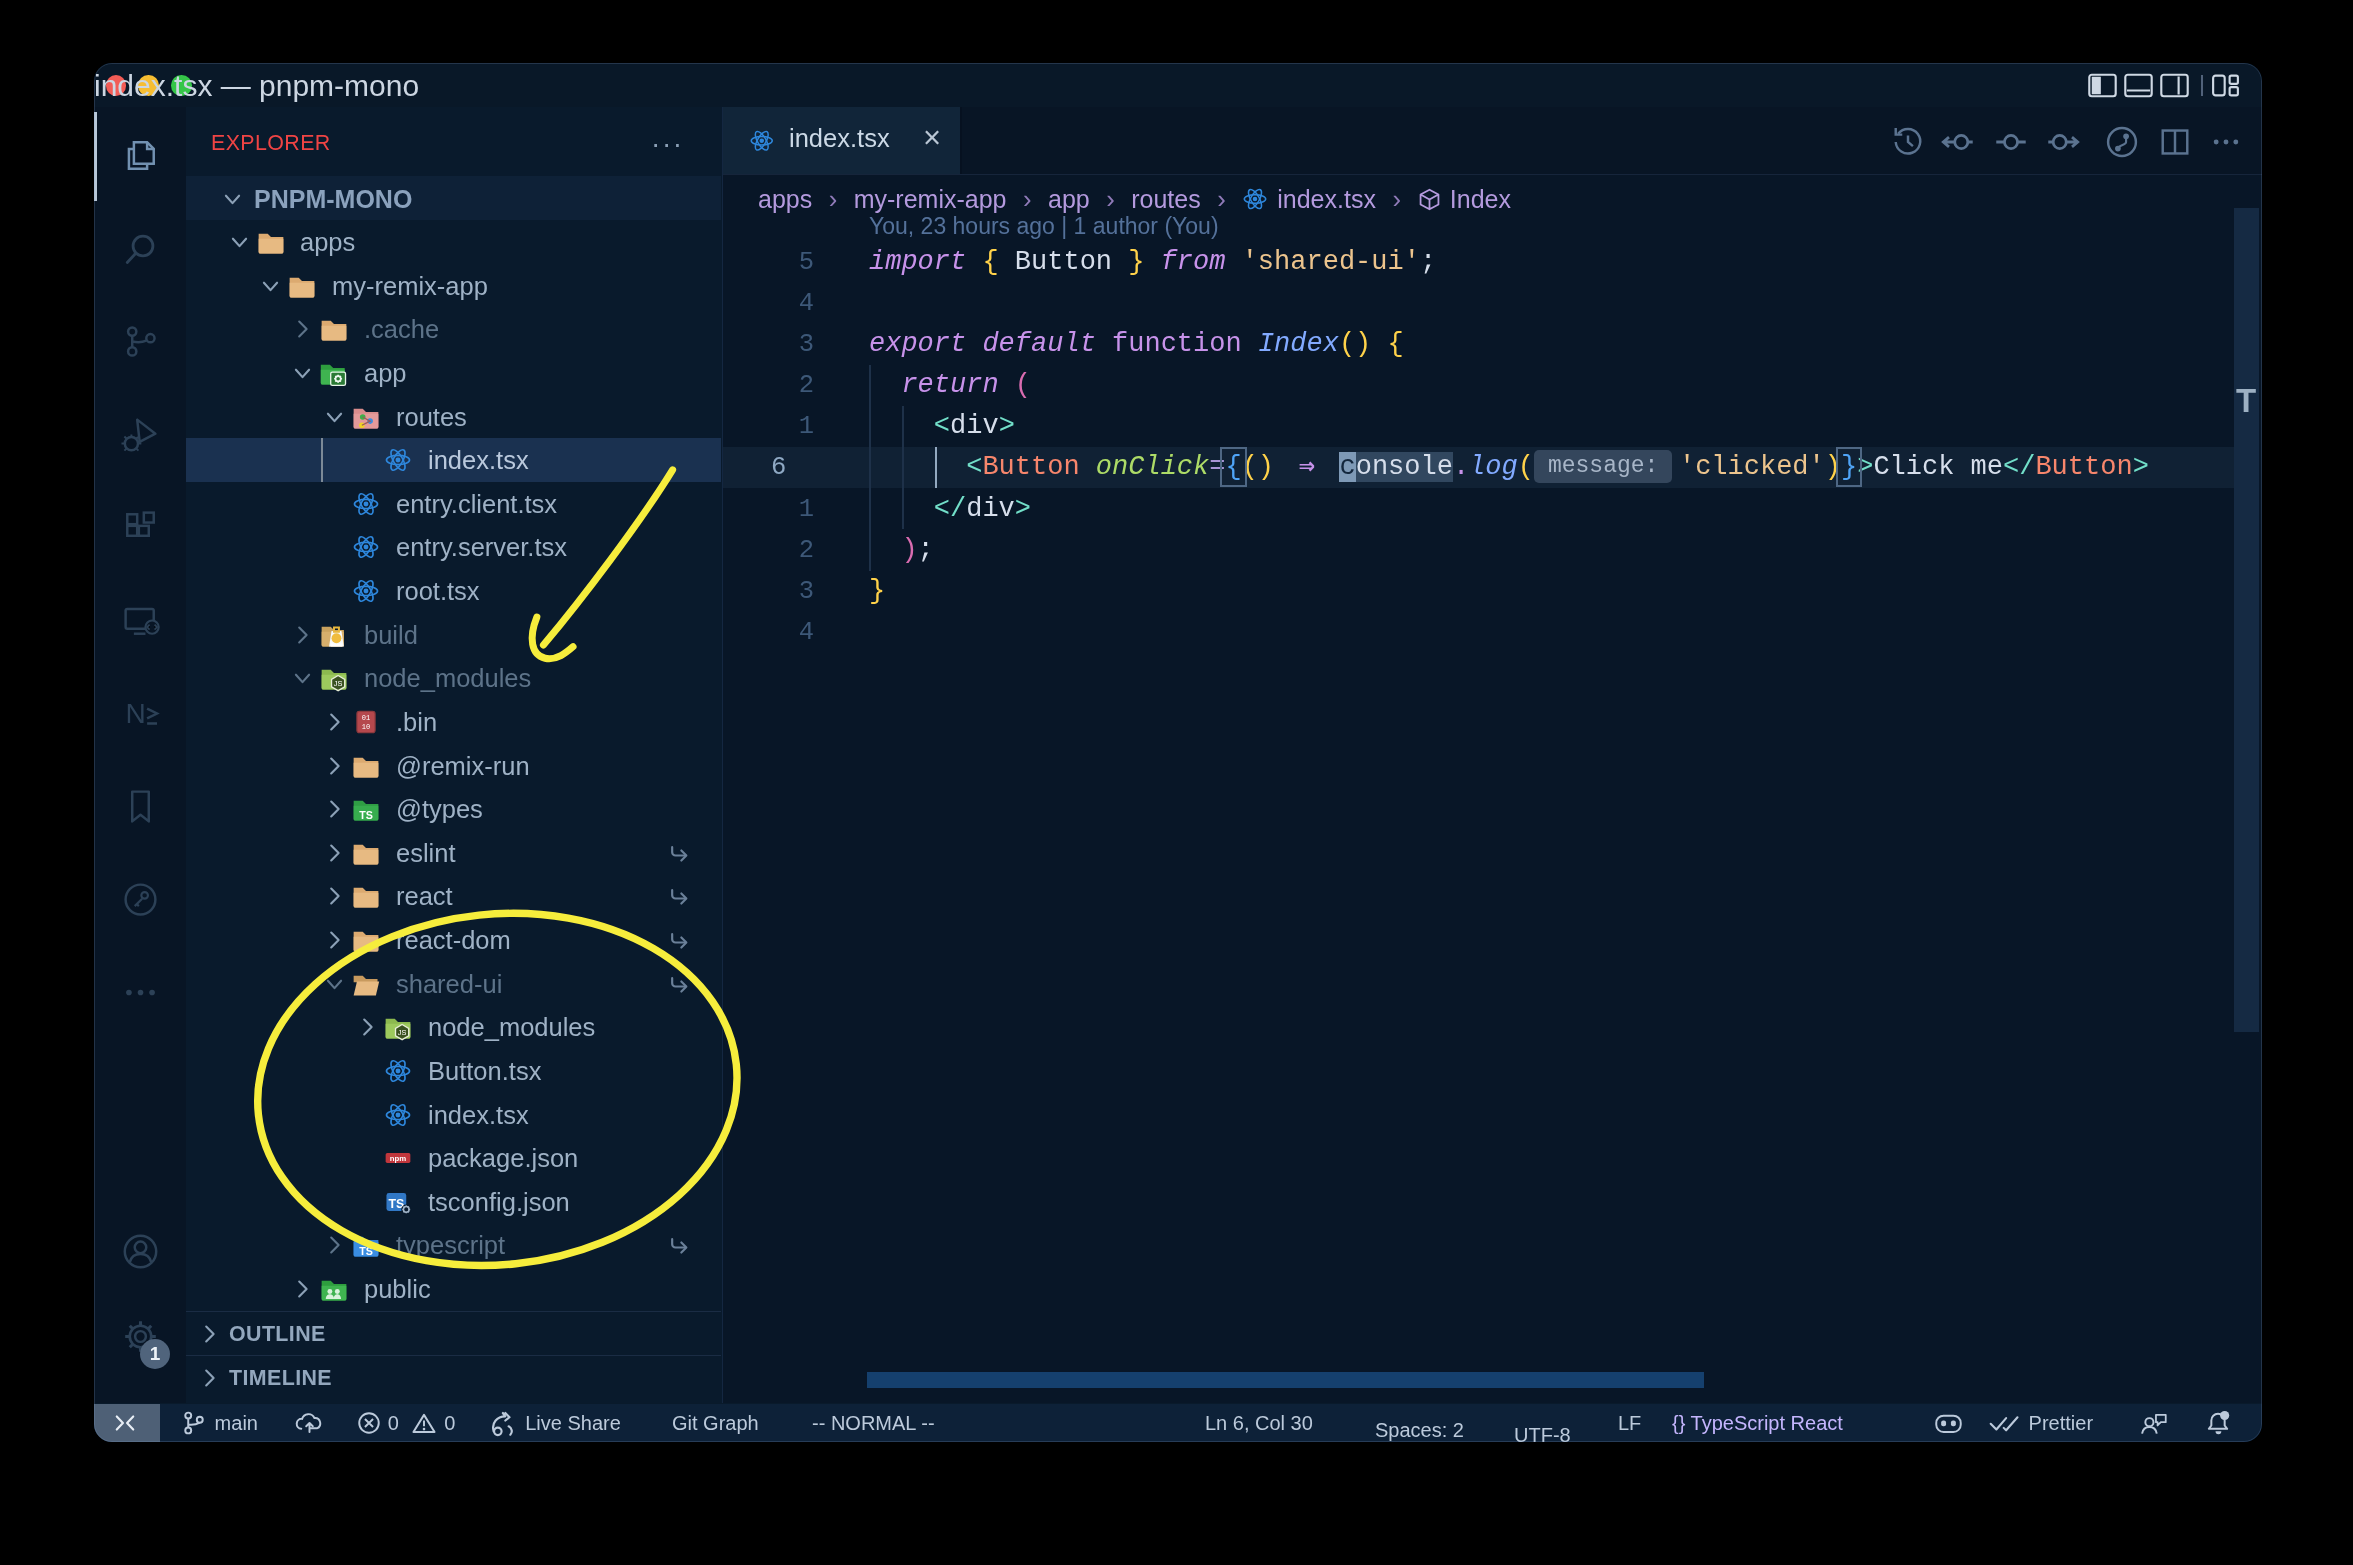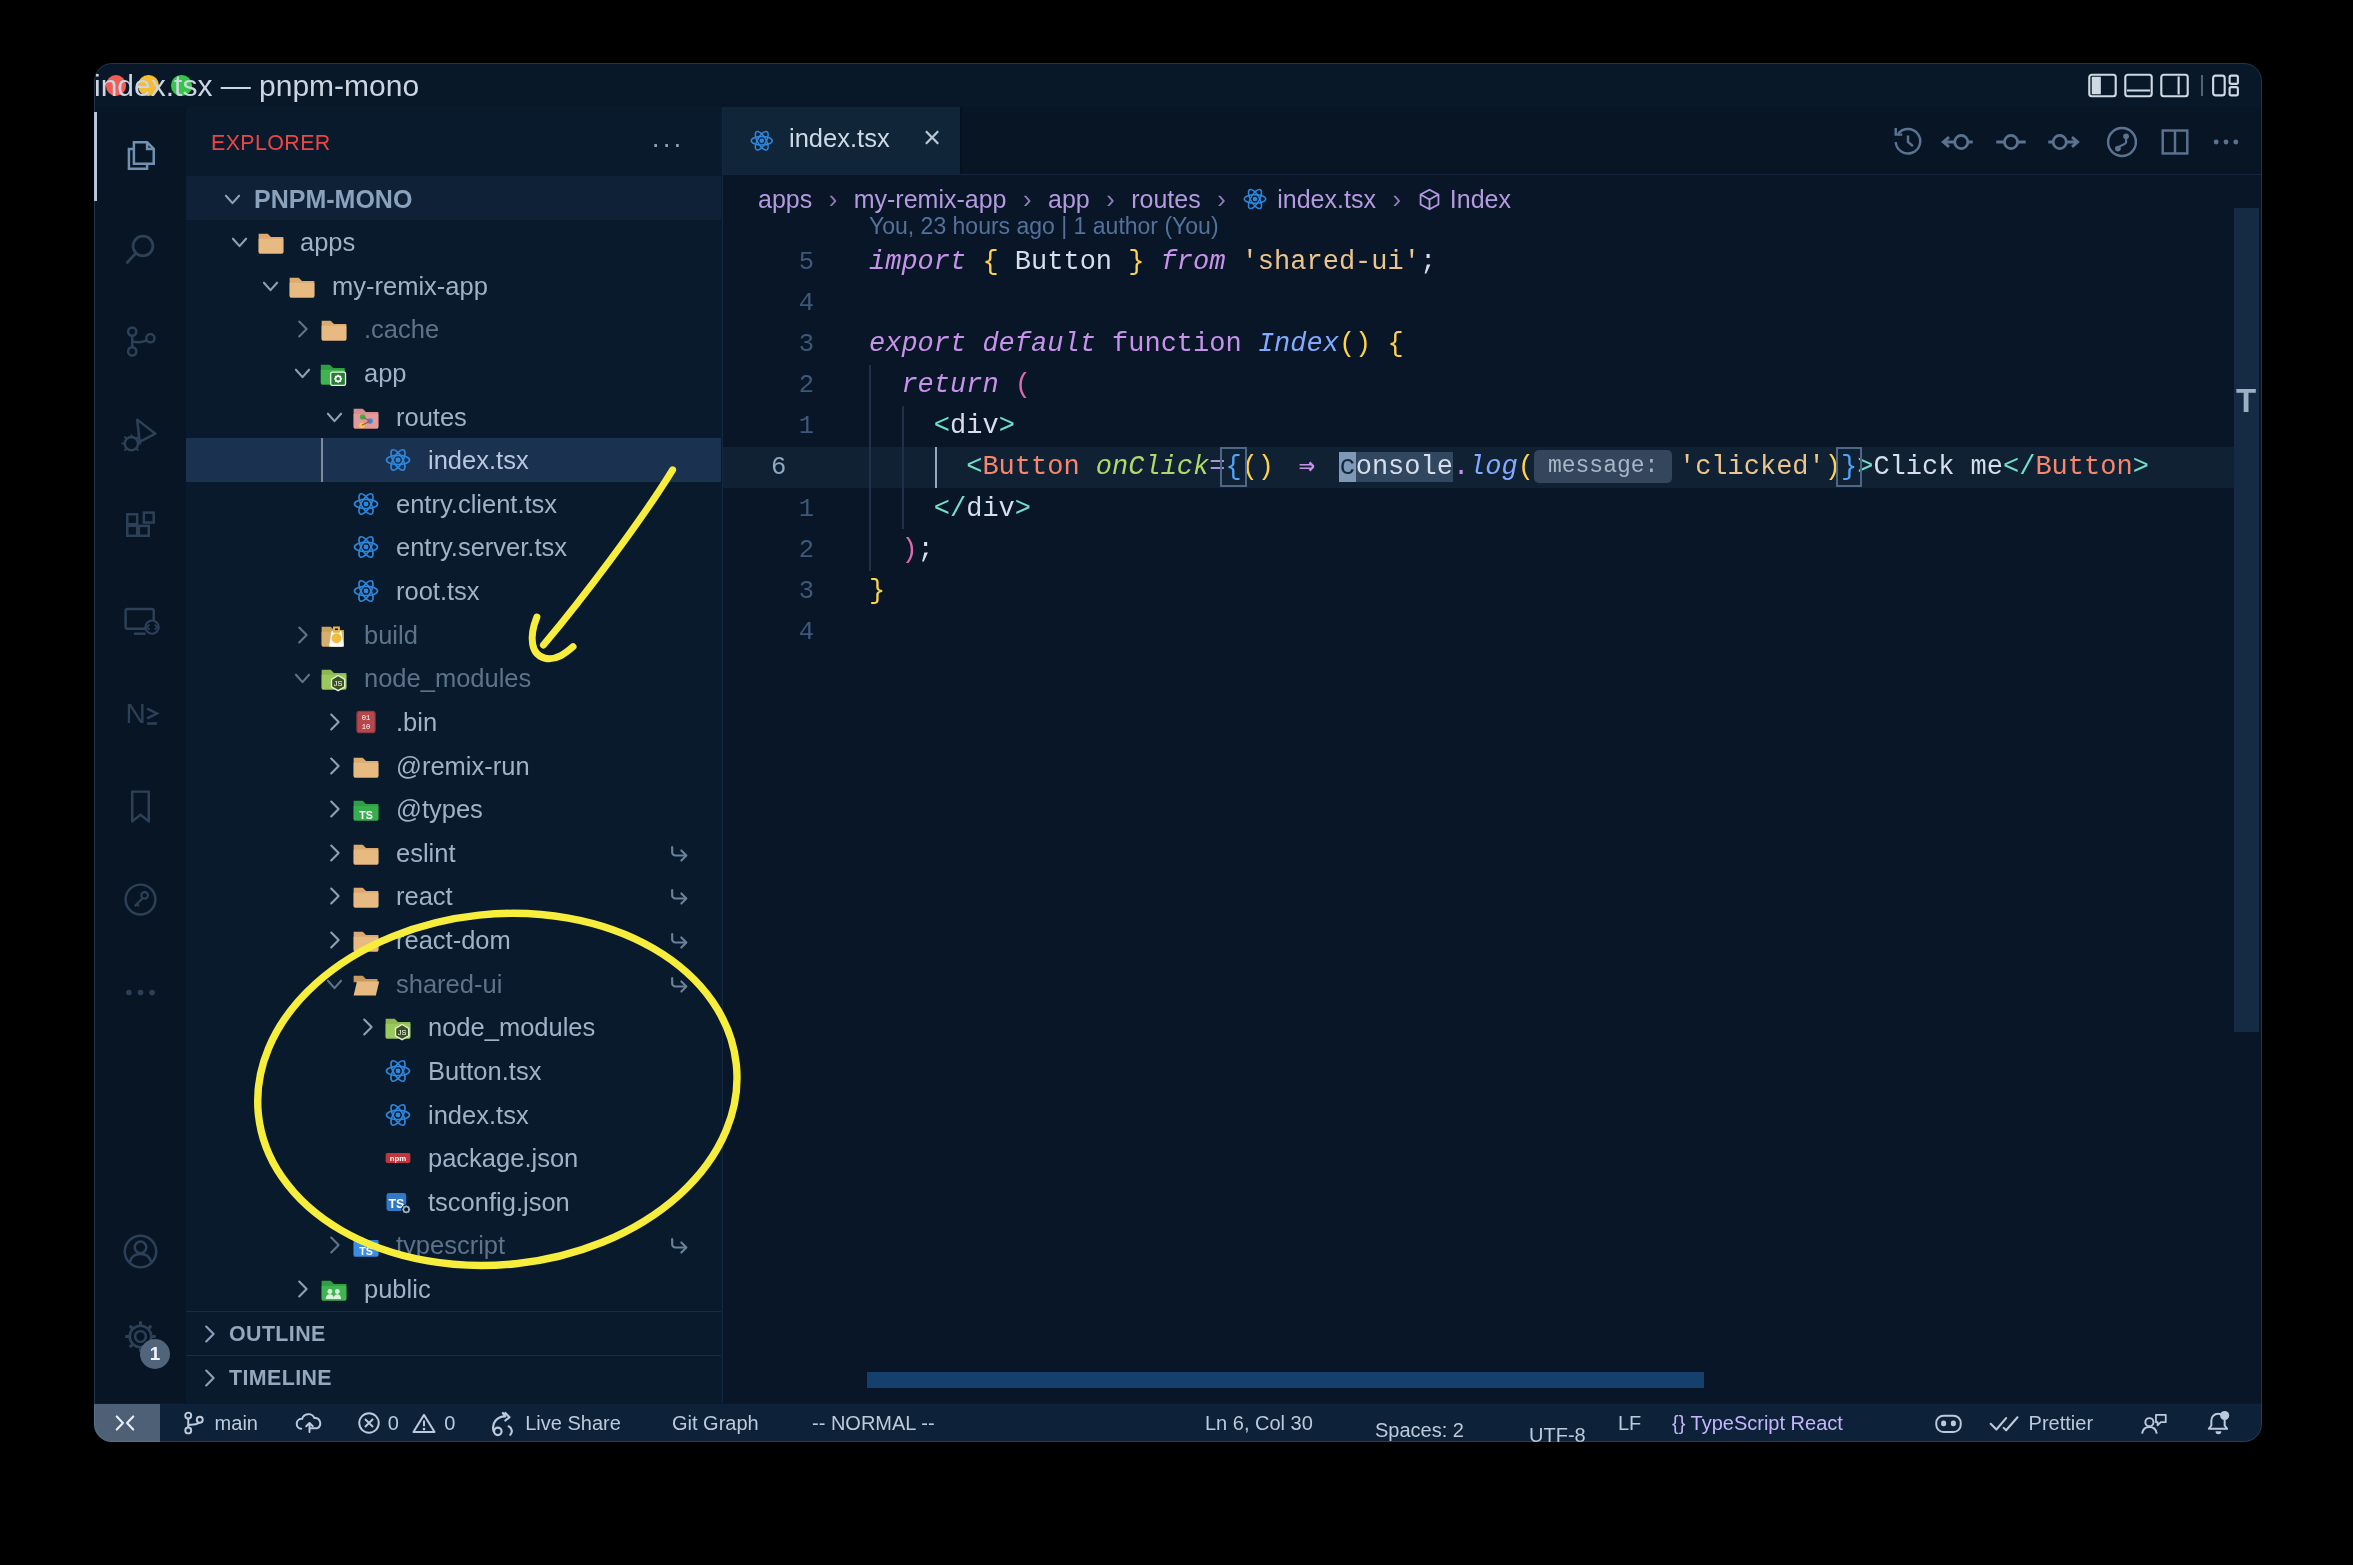--- a/index.html
+++ b/index.html
@@ -786,7 +786,7 @@
 <div class="a" style="left:1281px;top:0;height:38px;display:flex;align-items:flex-end;">
         <span style="color:#bccadb">Spaces: 2</span>
       </div>
-<div class="a" style="left:1420px;top:8px;height:46px;display:flex;align-items:center;margin-left:15px;">
+<div class="a" style="left:1420px;top:8px;height:46px;display:flex;align-items:center;">
         <span style="color:#bccadb">UTF-8</span>
       </div>
 <div class="a" style="left:1524px;top:0;height:38px;display:flex;align-items:center;">

